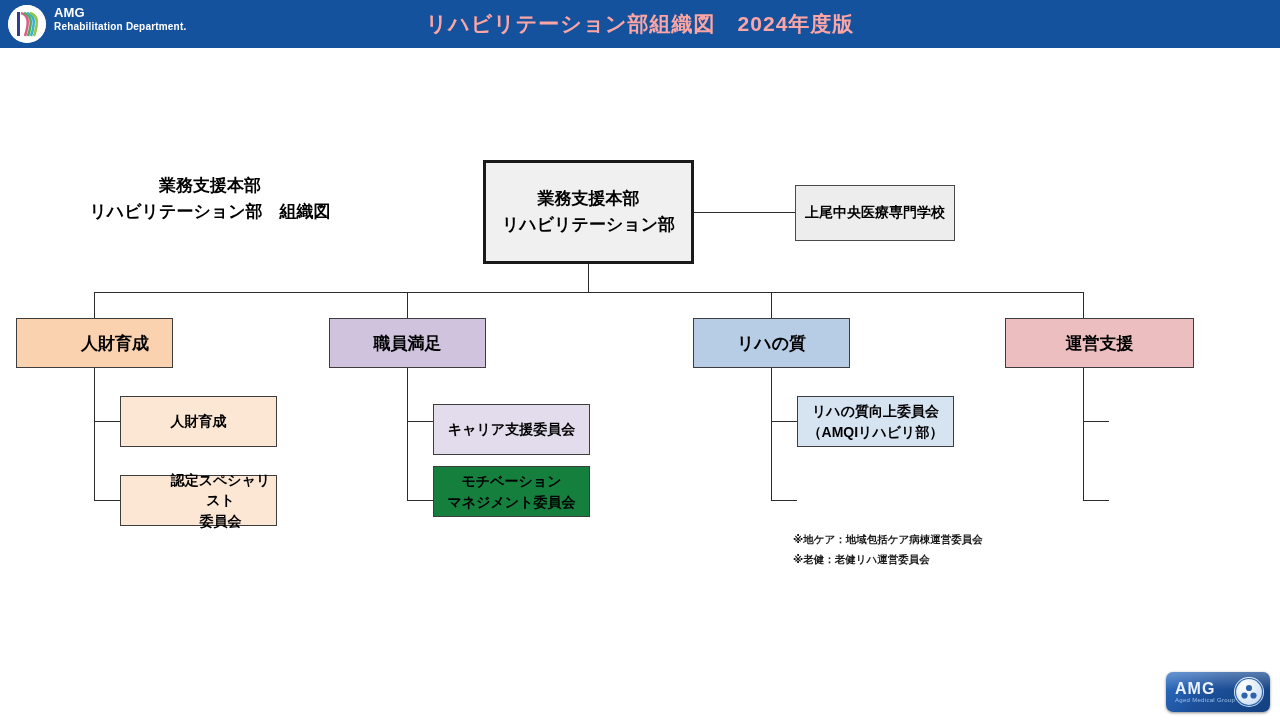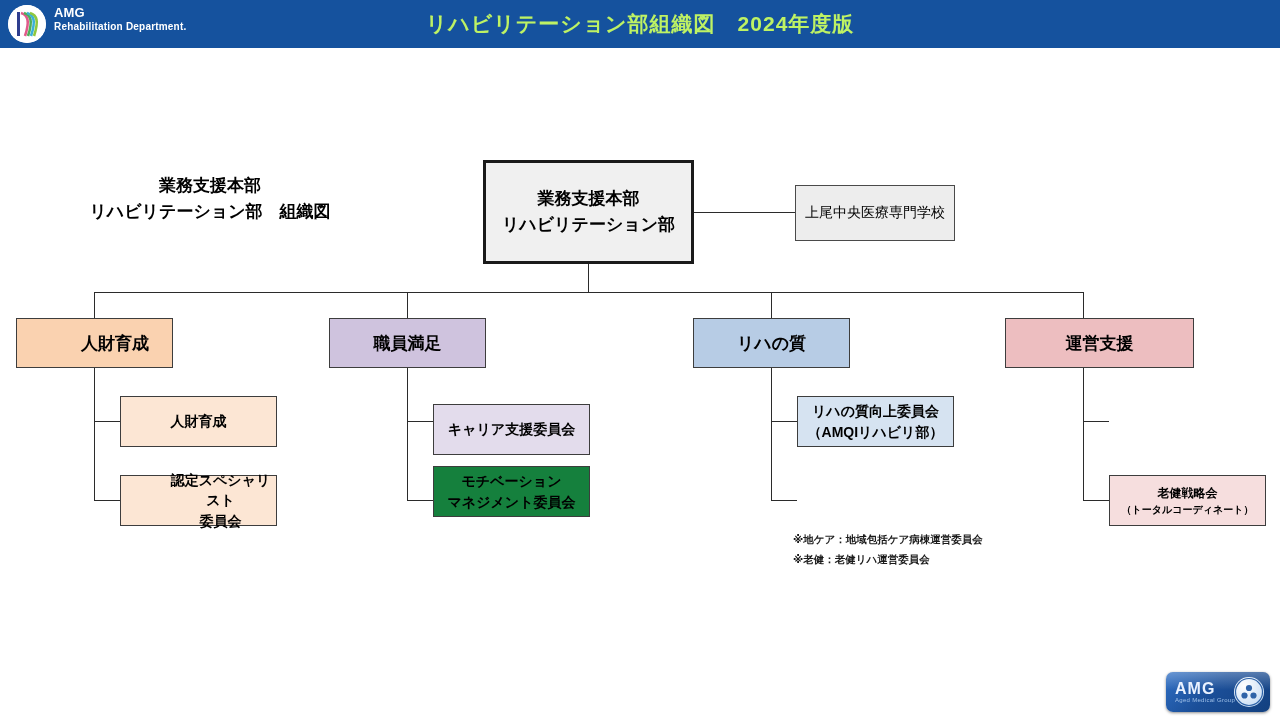--- a/index.html
+++ b/index.html
@@ -45,7 +45,7 @@
     left: 0; top: 0;
     width: 1280px; height: 48px;
     display: flex; align-items: center; justify-content: center;
-    color: #bef264;
+    color: #fca5a5;
     font-size: 21px;
     font-weight: bold;
     letter-spacing: 1px;

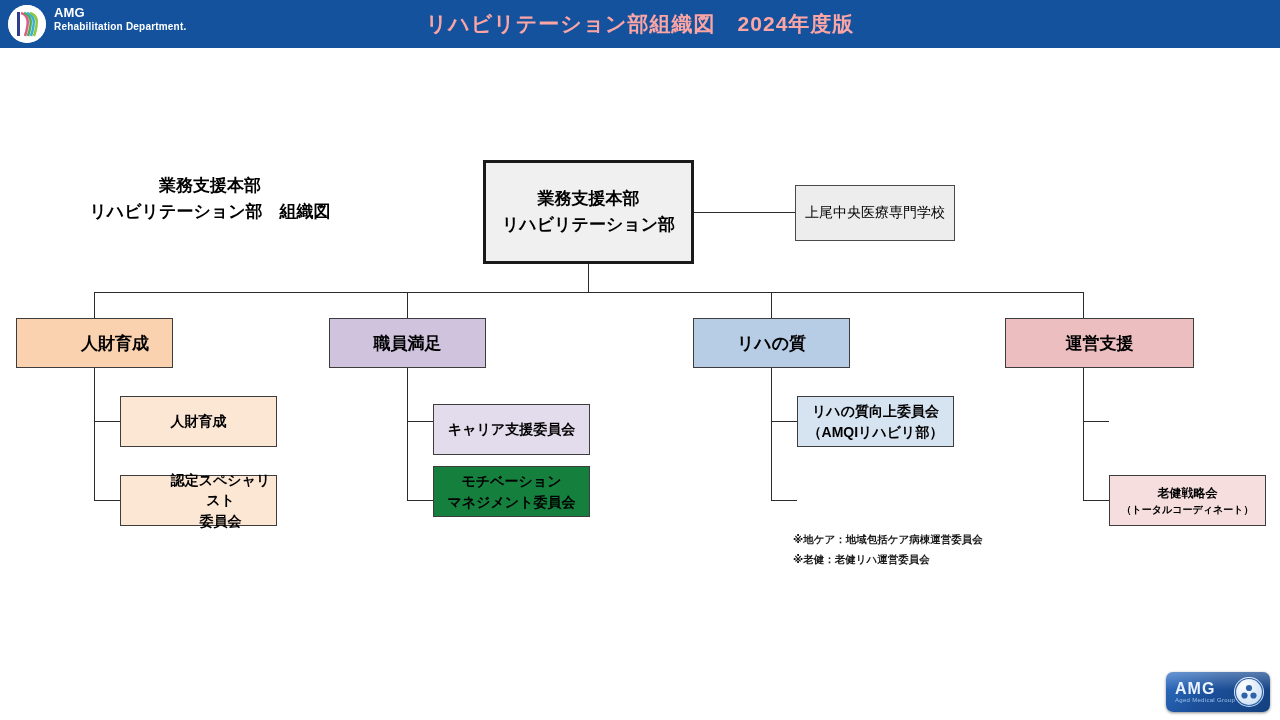--- a/index.html
+++ b/index.html
@@ -99,7 +99,7 @@
     border: 1px solid #4a4a4a;
     background: #EDEDED;
     font-size: 14px;
-    font-weight: normal;
+    font-weight: bold;
   }
   .box-cat {
     border: 1px solid #3d3d3d;

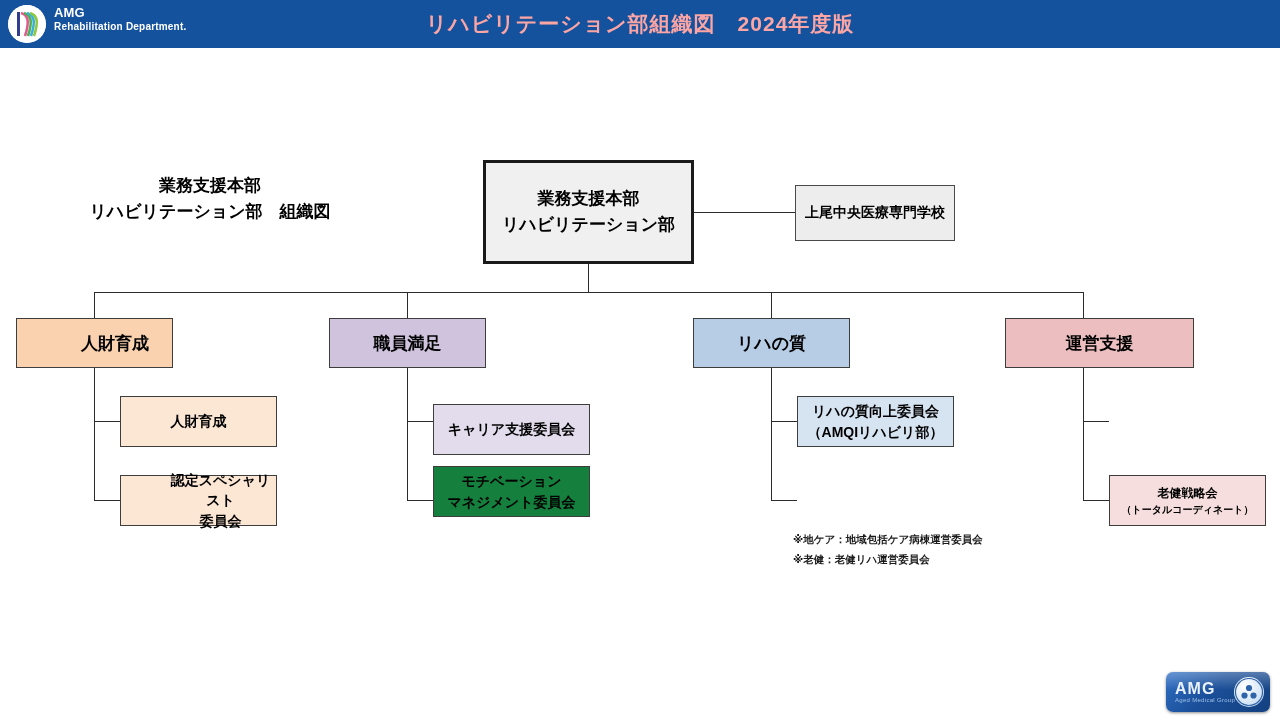--- a/index.html
+++ b/index.html
@@ -268,10 +268,6 @@
   <div class="ln ln-h" style="left:1083px; top:373px; width:26px;"></div>
   <div class="ln ln-h" style="left:1083px; top:452px; width:26px;"></div>
 
-  <div class="box box-child box-child-sm" style="left:1109px; top:427px; width:157px; height:51px; background:#F6DEDE;">
-    <span>老健戦略会</span>
-    <span class="sub">（トータルコーディネート）</span>
-  </div>
 
 </div>
 

